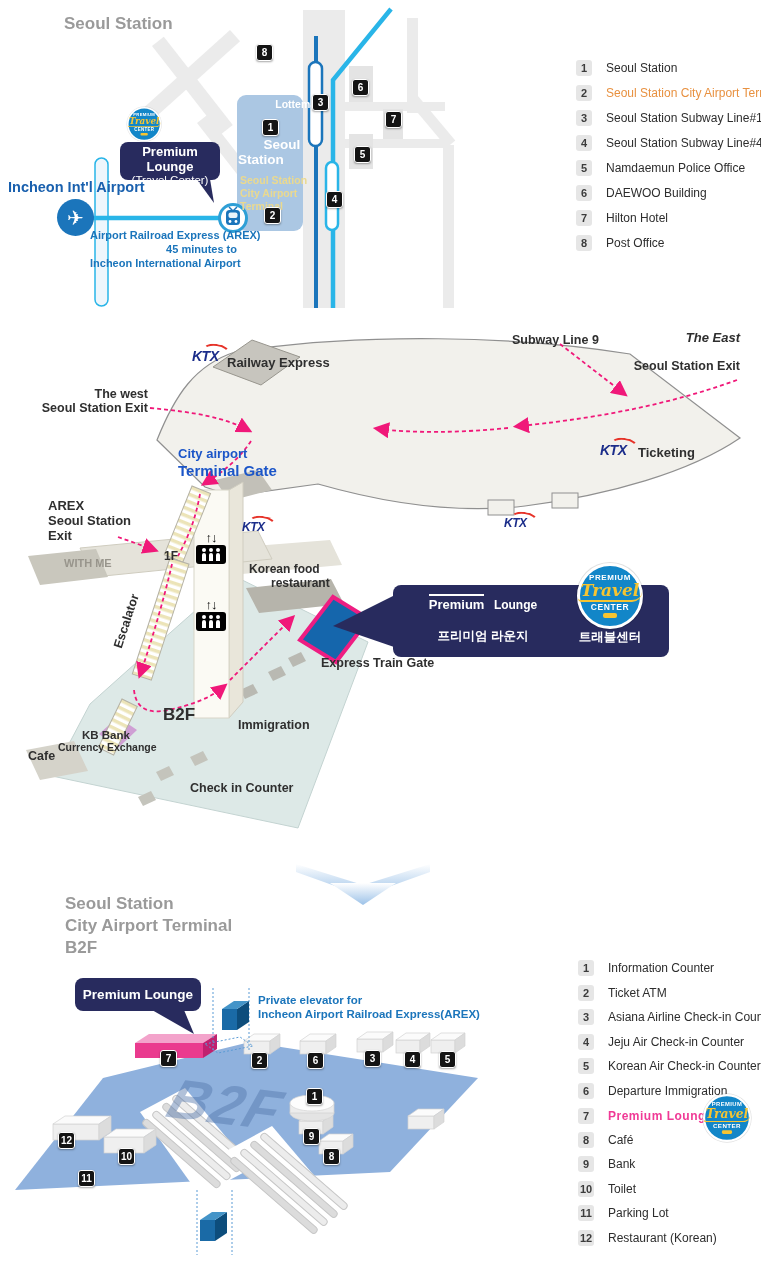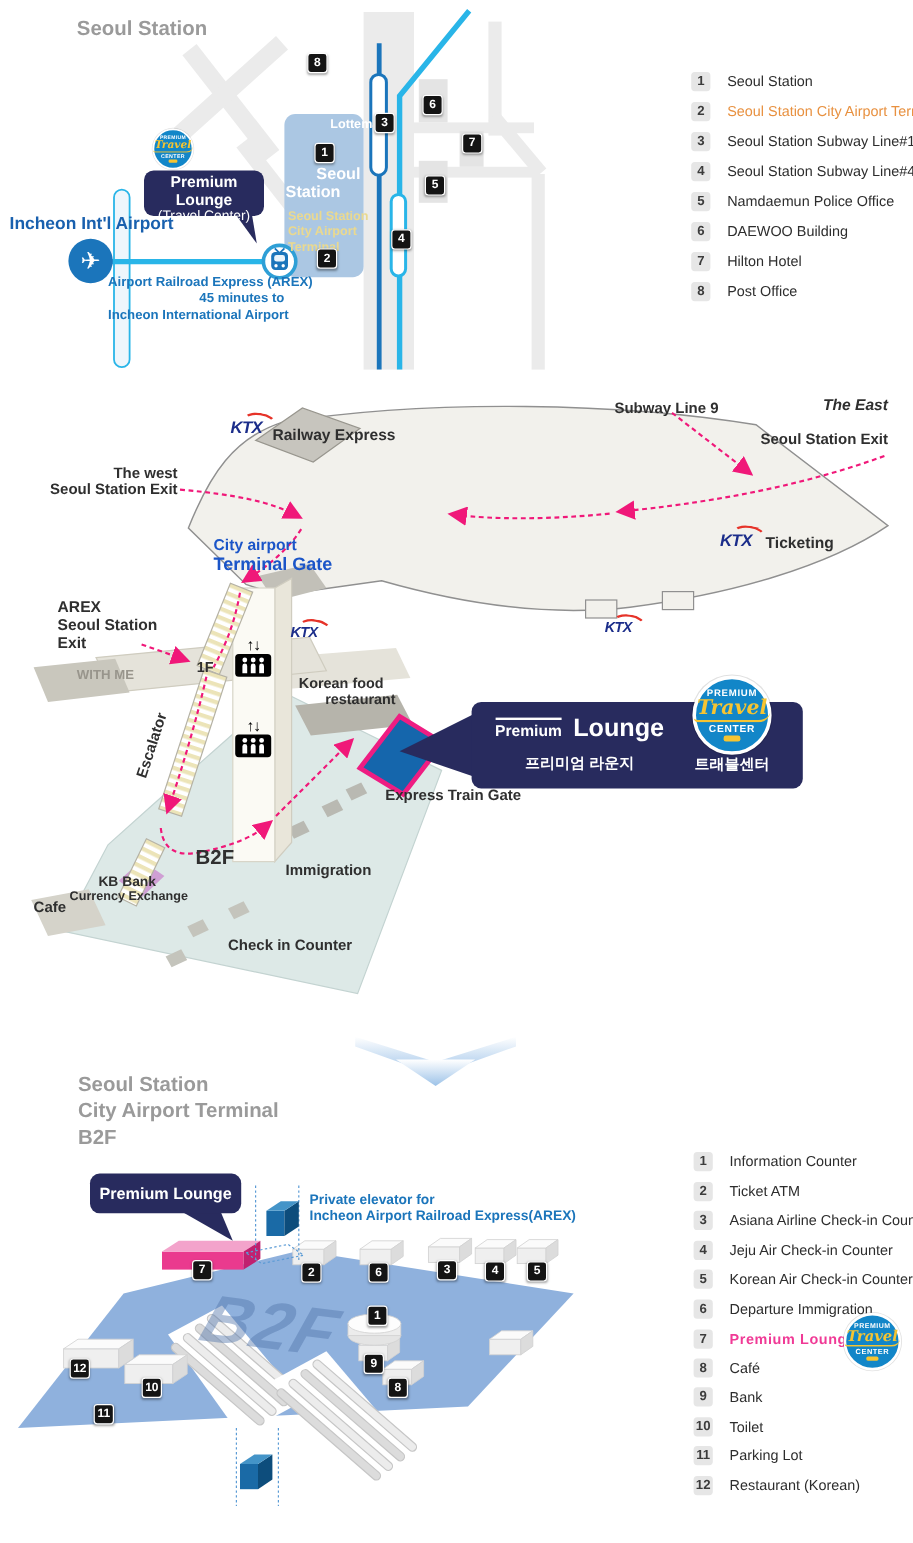--- a/index.html
+++ b/index.html
@@ -280,7 +280,7 @@
     <div class="navybox" style="left:393px;top:275px;width:276px;height:72px;"></div>
     <div class="lb" style="left:403px;top:285px;width:160px;text-align:center;z-index:6;color:#fff;">
       <span style="font-size:13px;border-top:2px solid #fff;padding-top:1px;">Premium</span>
-      <span style="font-size:21px;margin-left:5px;">Lounge</span>
+      <span style="font-size:12px;margin-left:5px;">Lounge</span>
     </div>
     <div class="lb" style="left:403px;top:320px;width:160px;text-align:center;z-index:6;color:#fff;font-size:12.5px;">프리미엄 라운지</div>
     <div class="lb" style="left:572px;top:321px;width:76px;text-align:center;z-index:6;color:#fff;font-size:12.5px;">트래블센터</div>

